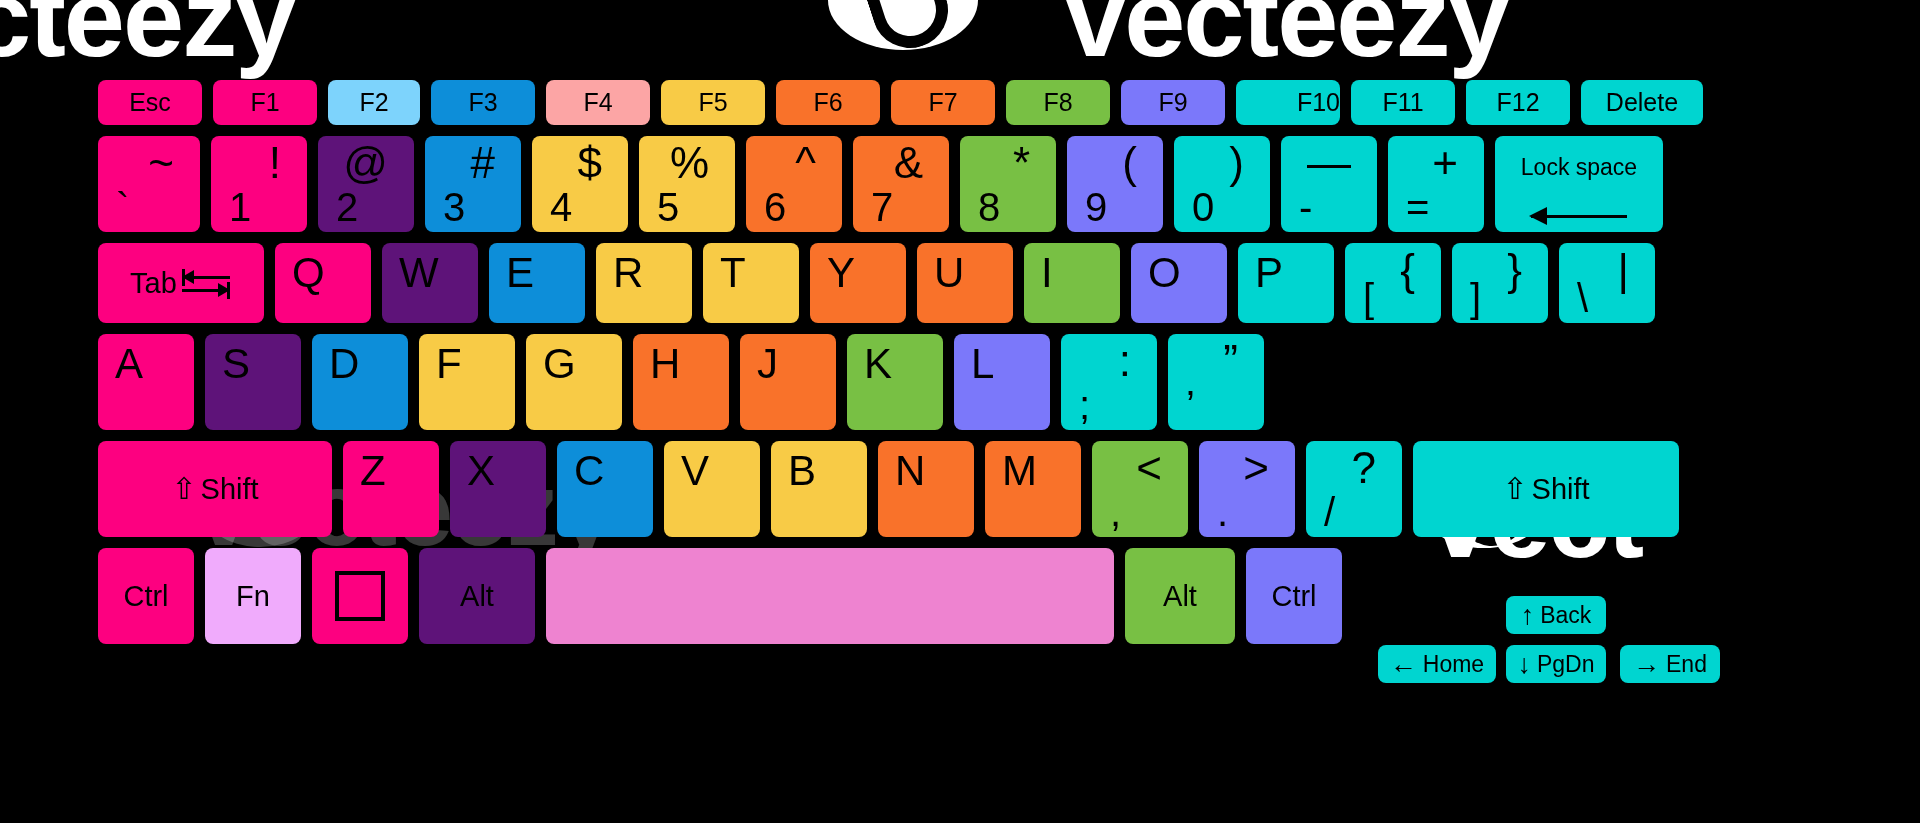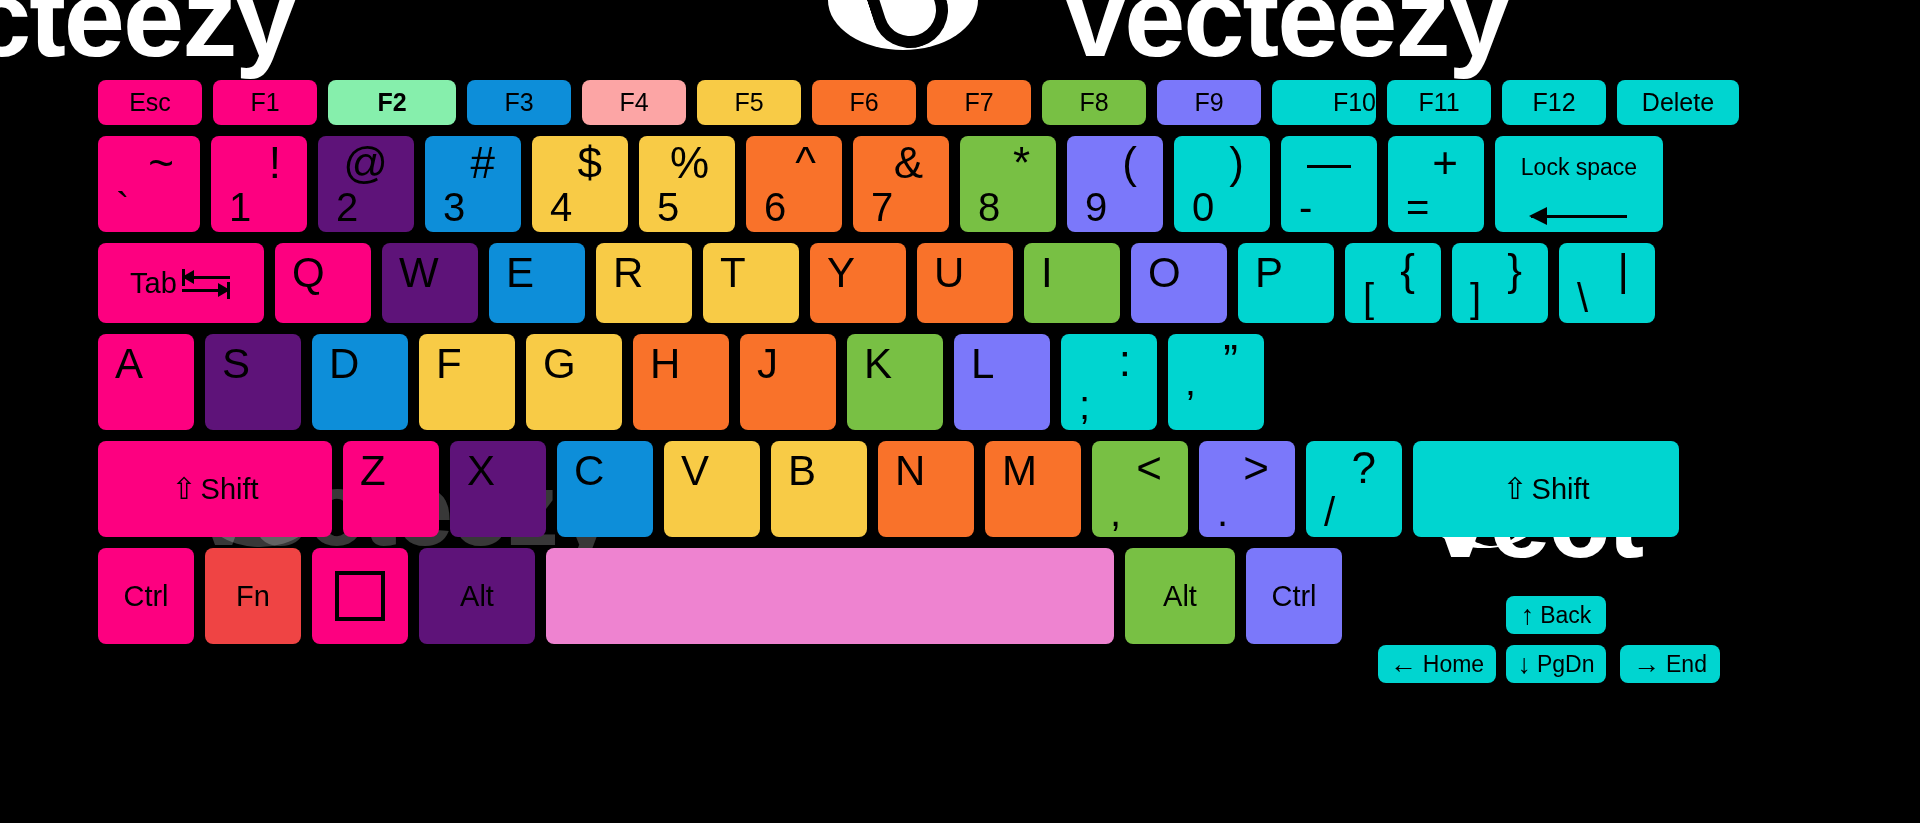--- a/index.html
+++ b/index.html
@@ -126,7 +126,7 @@
       <div class="row r-fn">
         <div class="key" style="width: 104px; background: rgb(253, 0, 128);">Esc</div>
         <div class="key" style="width: 104px; background: rgb(253, 0, 128);">F1</div>
-        <div class="key" style="width: 128px; background: #86efac; font-weight: bold;">F2</div>
+        <div class="key" style="width: 92px; background: #7dd3fc;">F2</div>
         <div class="key" style="width: 104px; background: rgb(13, 142, 217);">F3</div>
         <div class="key" style="width: 104px; background: #fca5a5;">F4</div>
         <div class="key" style="width: 104px; background: rgb(248, 203, 70);">F5</div>

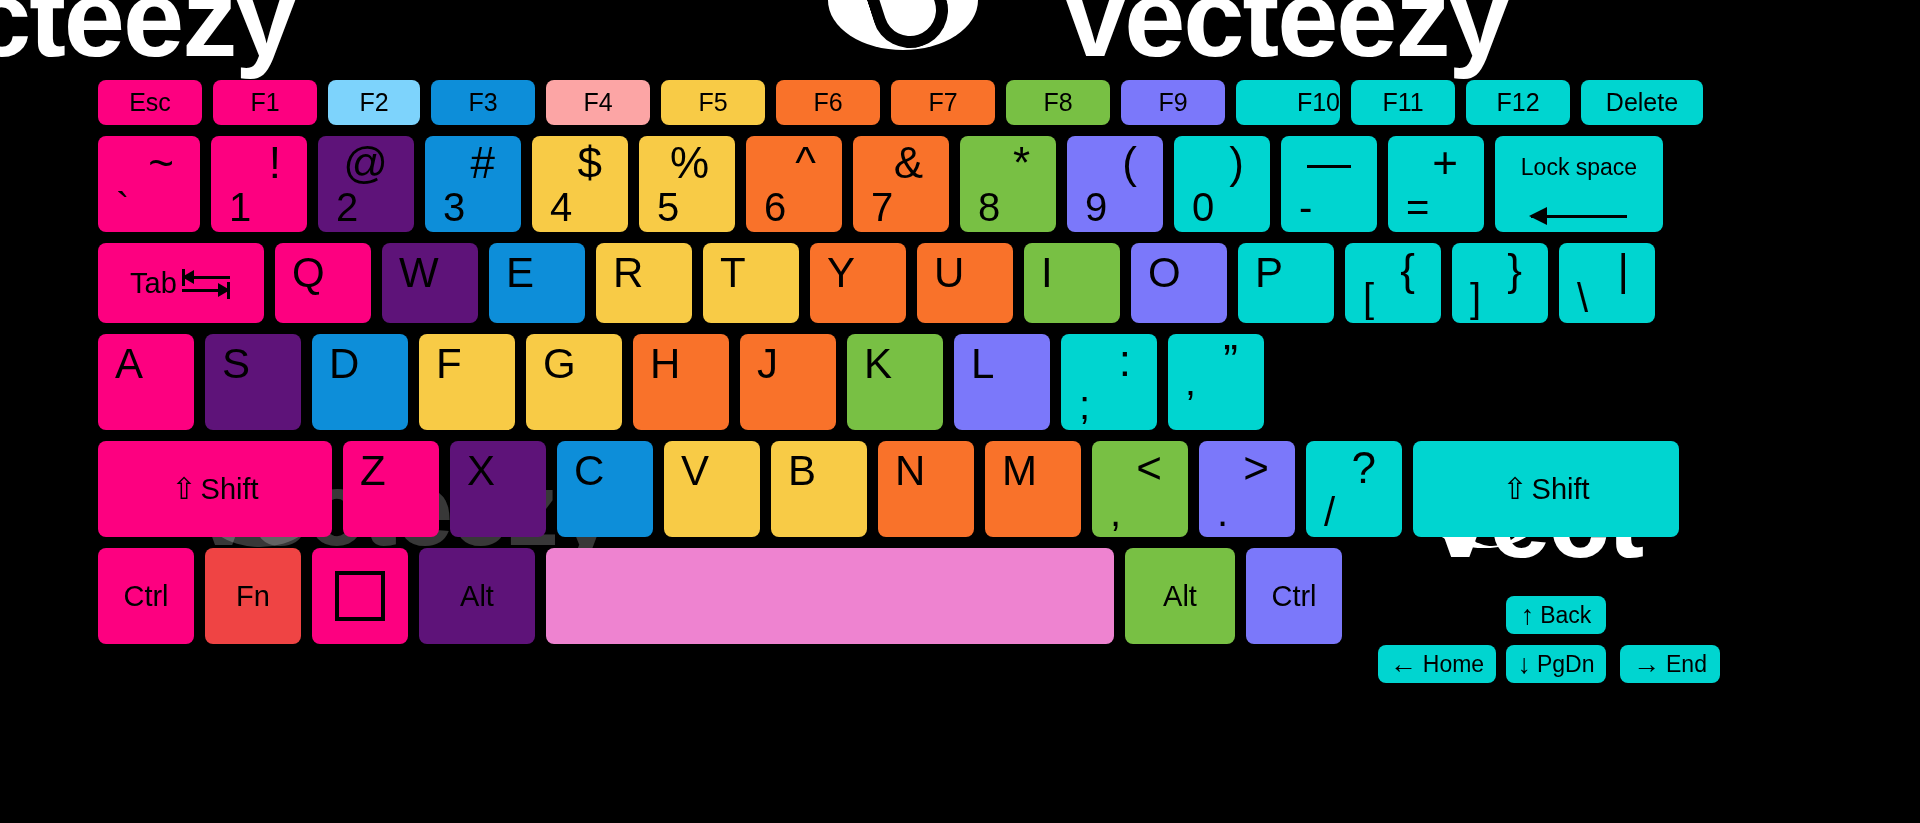--- a/index.html
+++ b/index.html
@@ -136,7 +136,7 @@
         <div class="key" style="width: 104px; background: rgb(123, 120, 250);">F9</div>
         <div class="key" style="width: 104px; background: rgb(0, 213, 208); text-align: right;">F10</div>
         <div class="key" style="width: 104px; background: rgb(0, 213, 208);">F11</div>
-        <div class="key" style="width: 104px; background: rgb(0, 213, 208);">F12</div>
+        <div class="key" style="width: 104px; background: rgb(0, 213, 208); border-radius: 6px;">F12</div>
         <div class="key" style="width: 122px; background: rgb(0, 213, 208);">Delete</div>
       </div>
       <div class="row r-num">

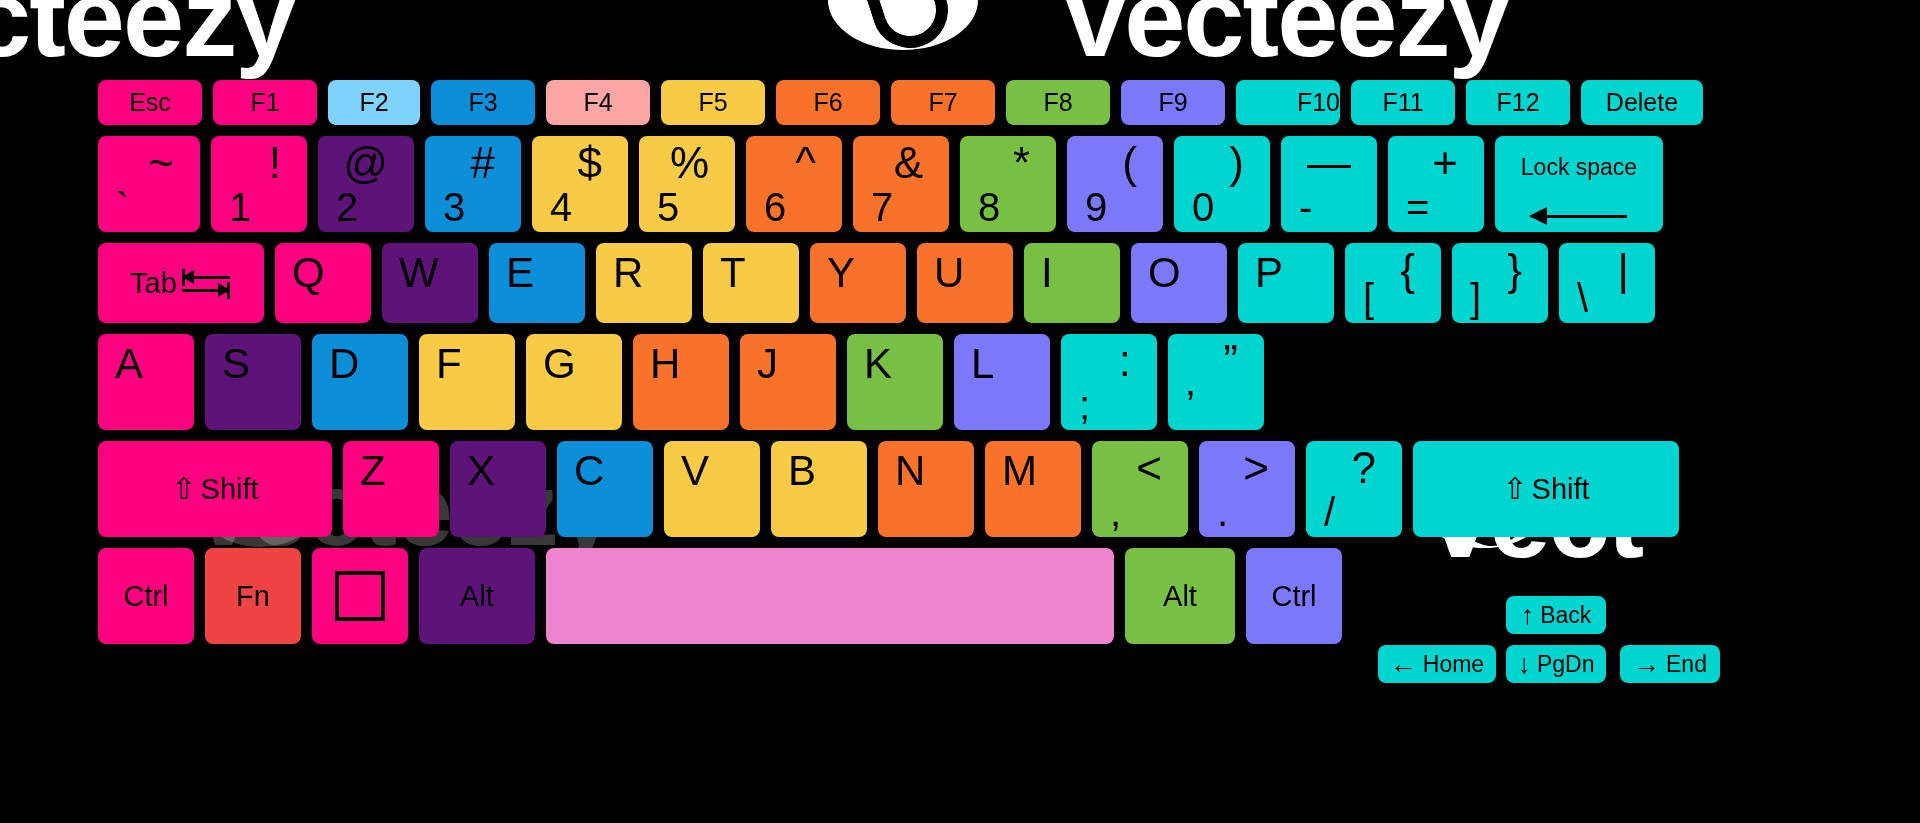--- a/index.html
+++ b/index.html
@@ -342,7 +342,7 @@
         <div class="key" style="width: 96px; background: rgb(253, 0, 128);">
           <div class="lbl-word">Ctrl</div>
         </div>
-        <div class="key" style="width: 96px; background: #ef4444;">
+        <div class="key" style="width: 96px; background: #f0abfc;">
           <div class="lbl-word">Fn</div>
         </div>
         <div class="key" style="width: 96px; background: rgb(253, 0, 128);">

